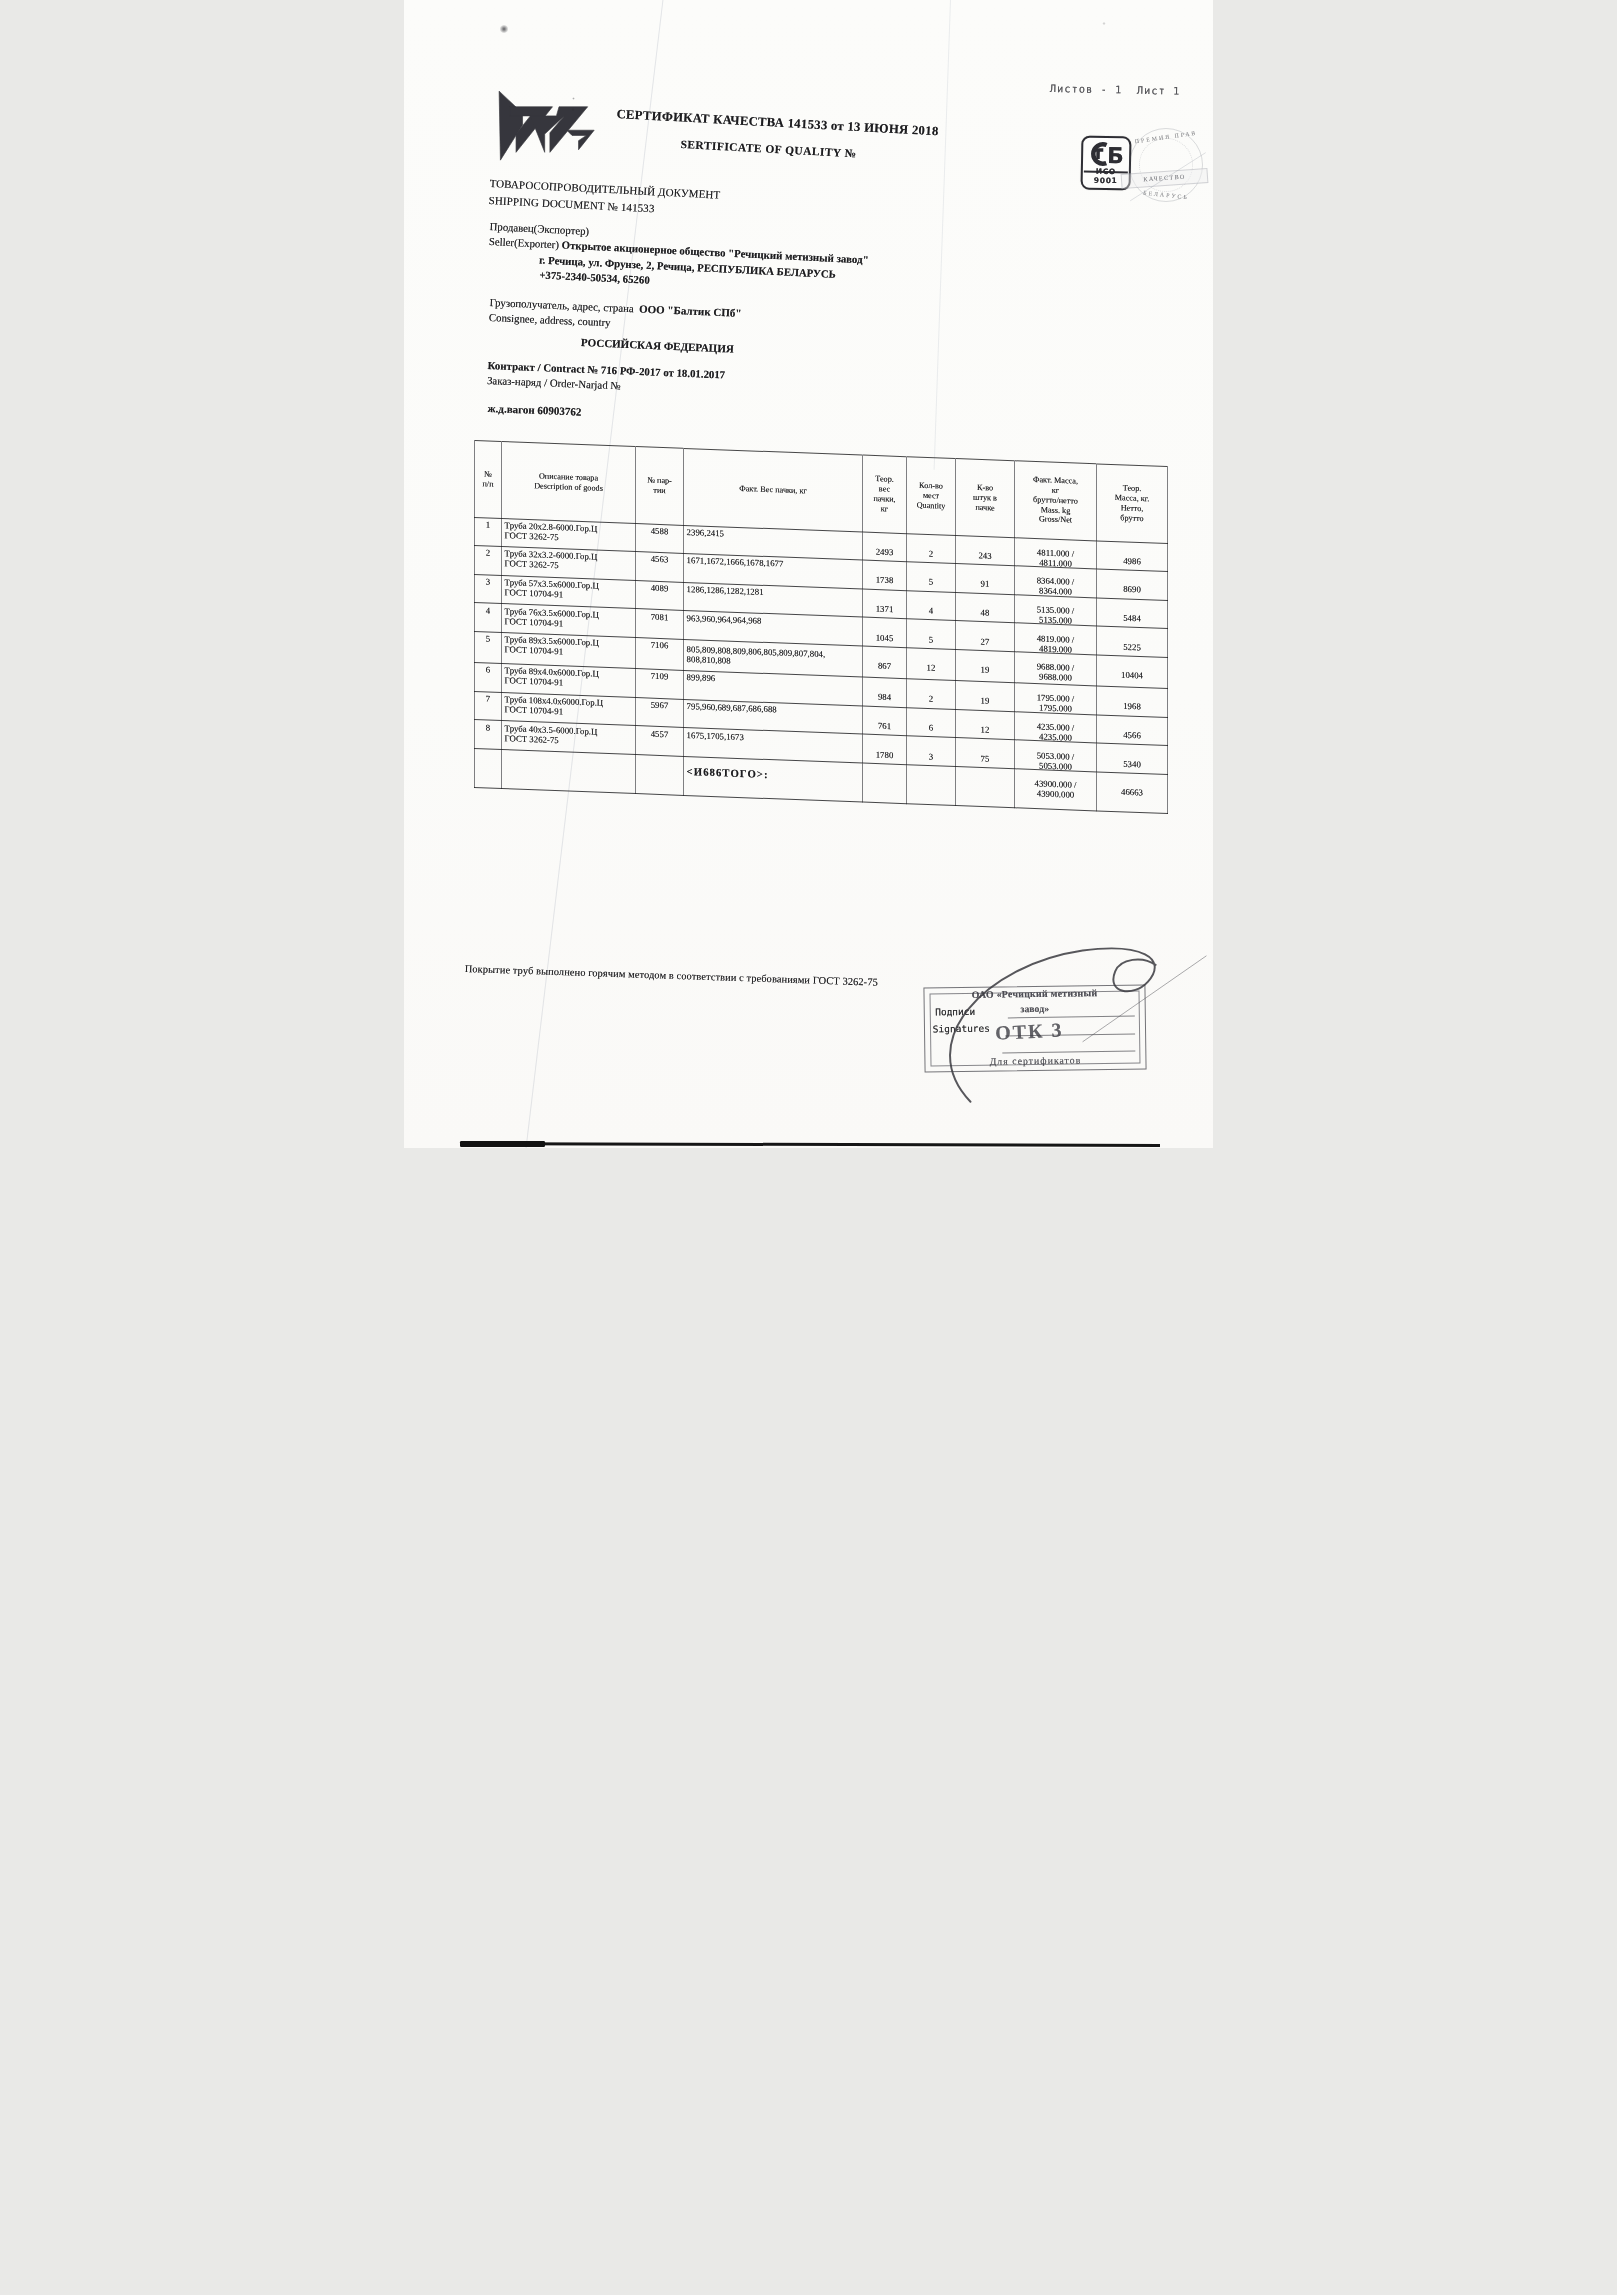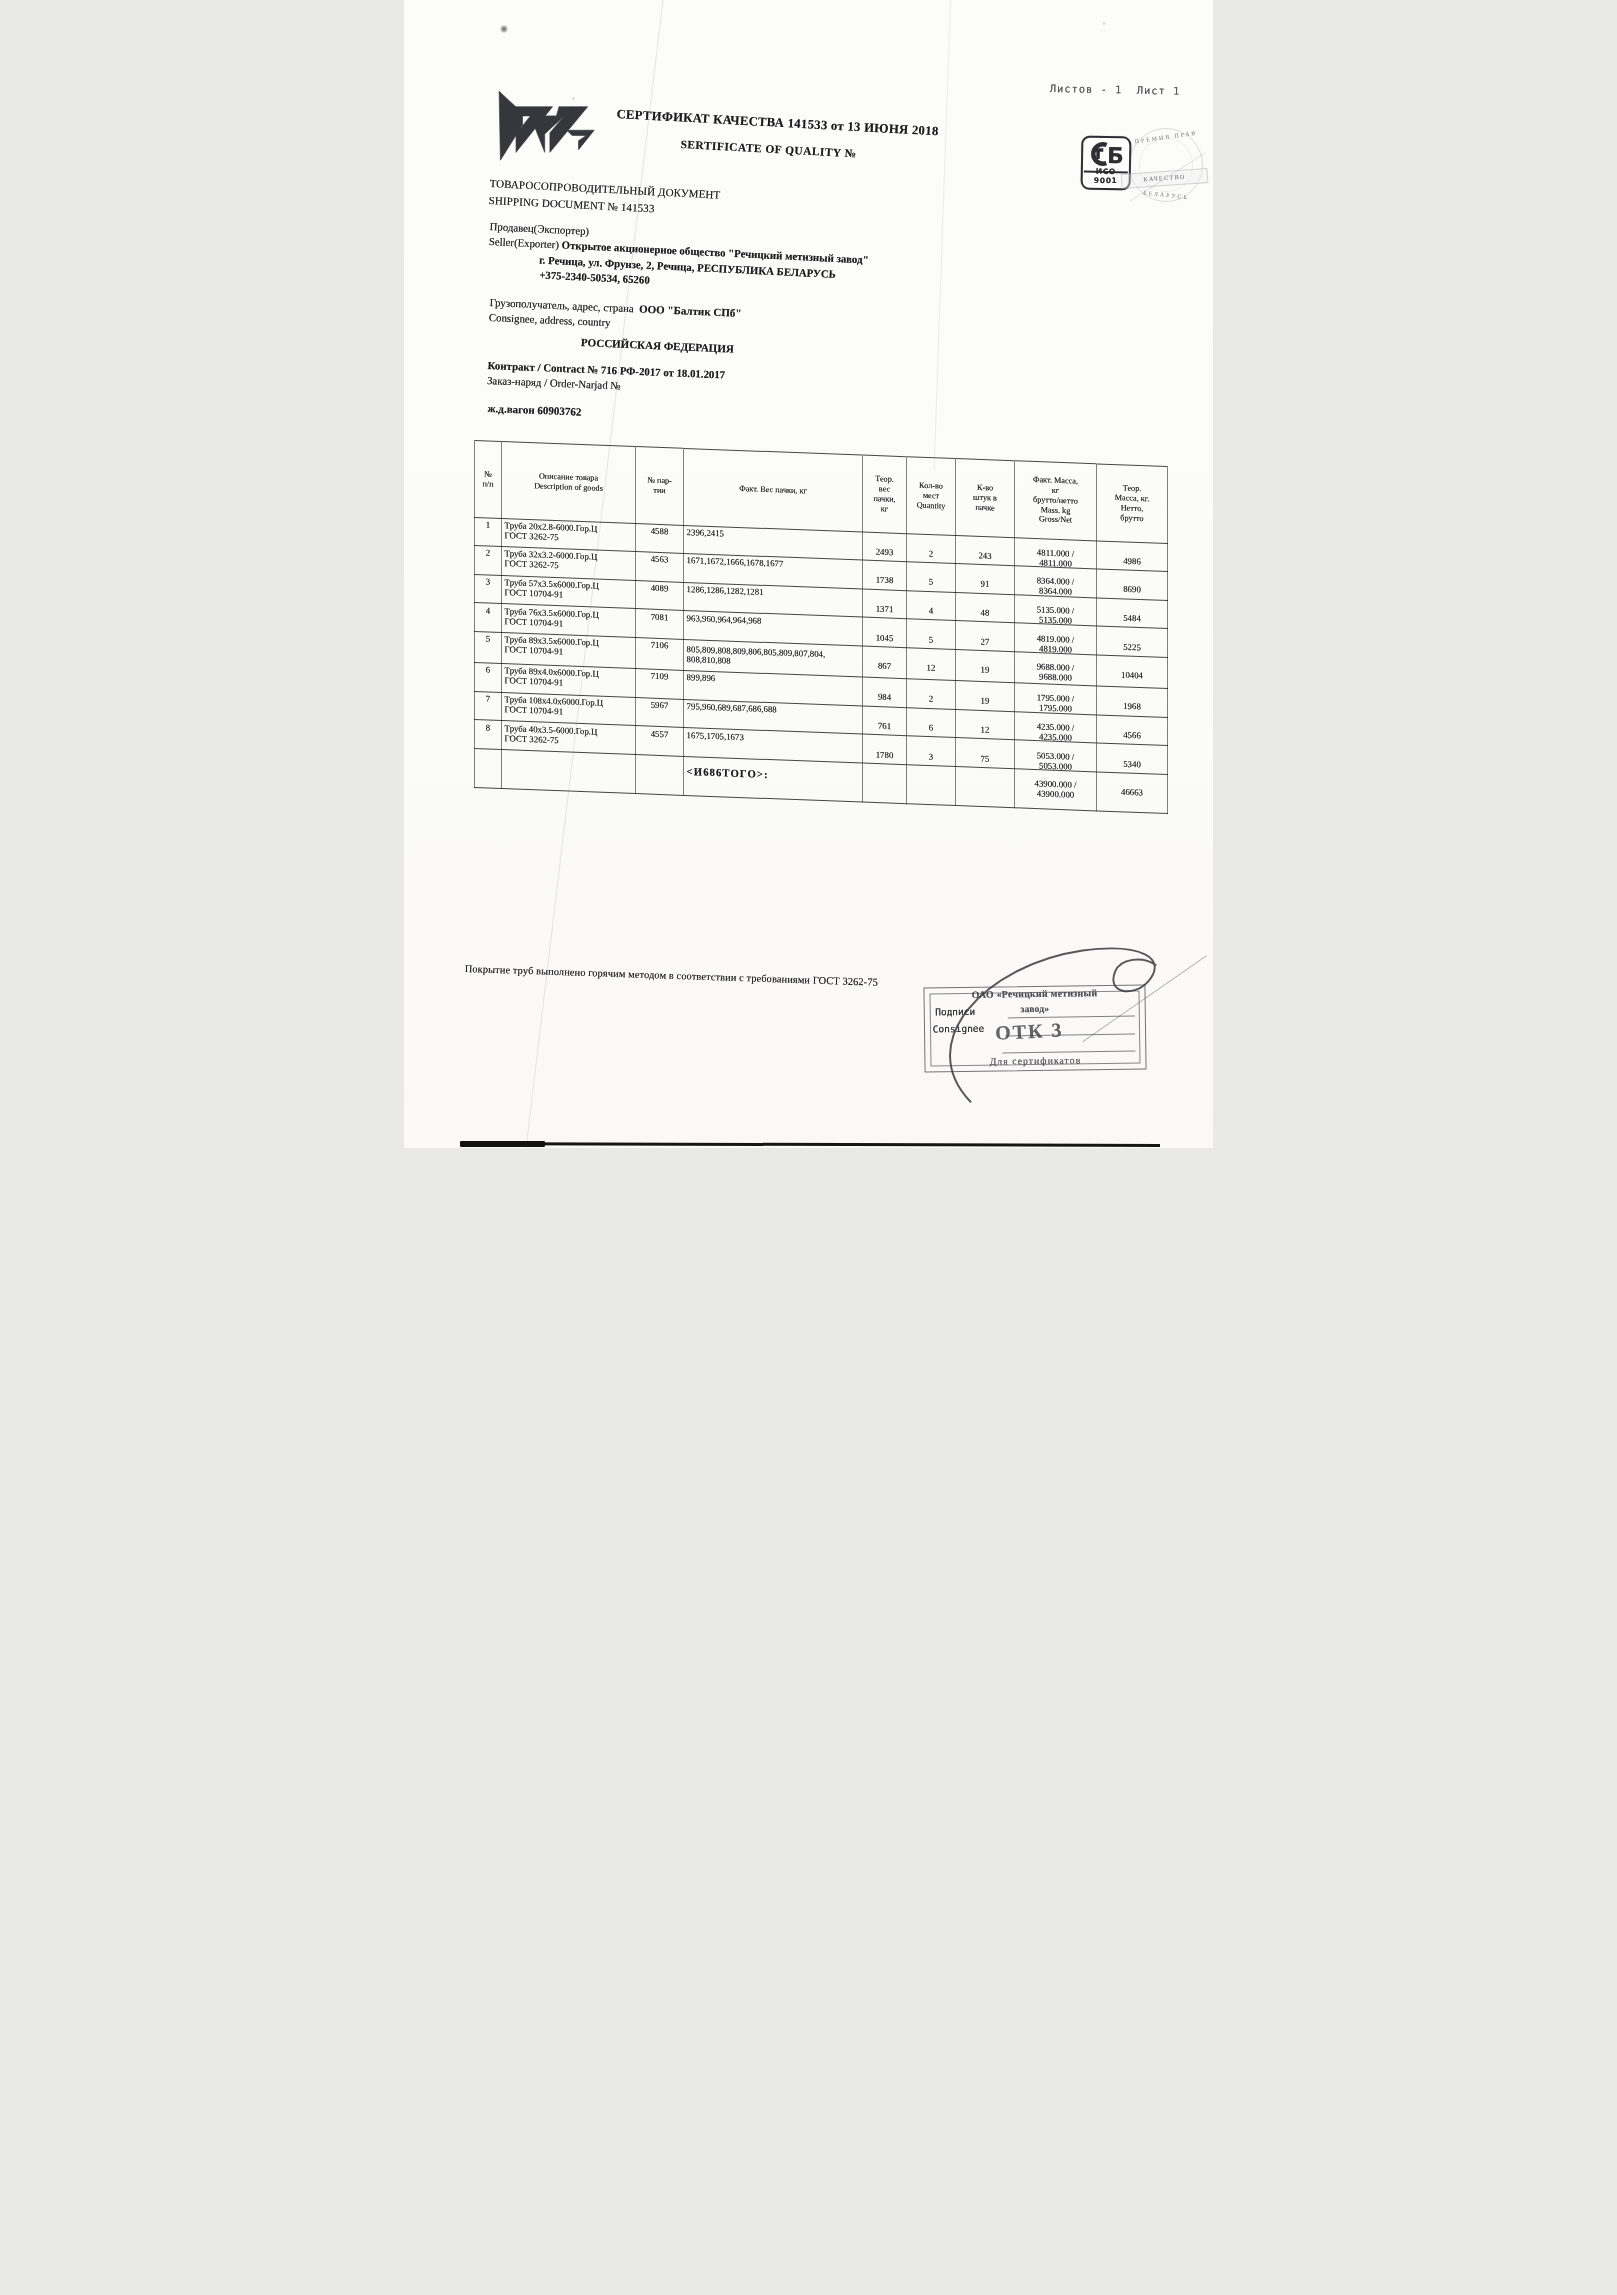--- a/index.html
+++ b/index.html
@@ -329,7 +329,7 @@
     <div class="stamp-company">ОАО «Речицкий метизный</div>
     <div class="stamp-company2">завод»</div>
     <div class="stamp-sign-ru mono">Подписи</div>
-    <div class="stamp-sign-en mono">Consignee</div>
+    <div class="stamp-sign-en mono">Signatures</div>
     <div class="stamp-line" style="left:83px; right:10.4px; top:30px;"></div>
     <div class="stamp-line" style="left:80px; right:10.4px; top:48px;"></div>
     <div class="stamp-line" style="left:77px; right:10.4px; top:65px;"></div>

